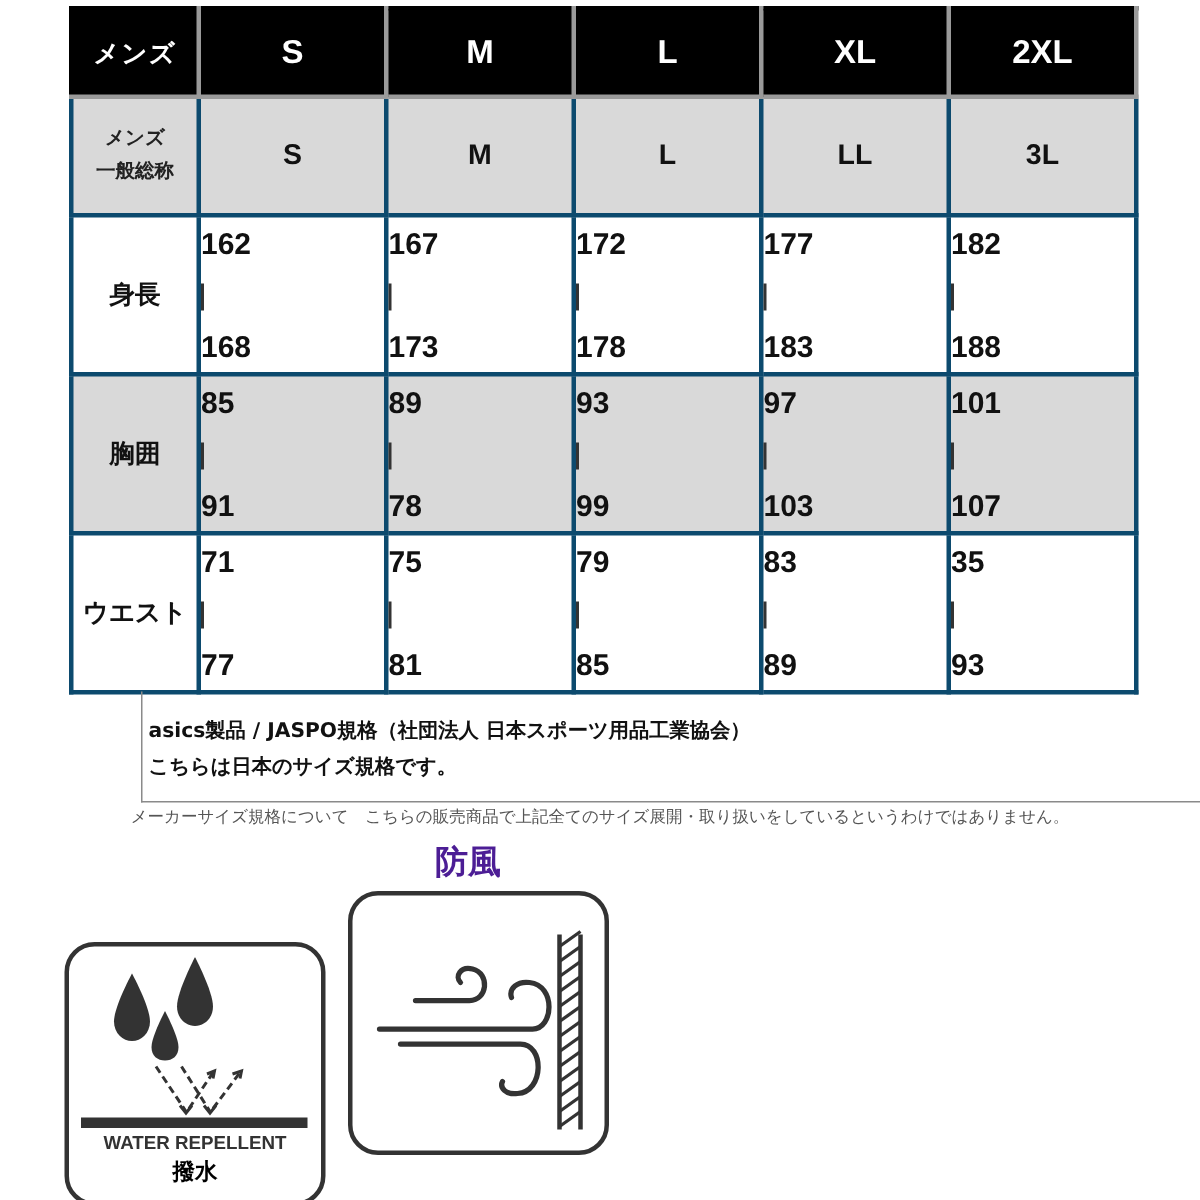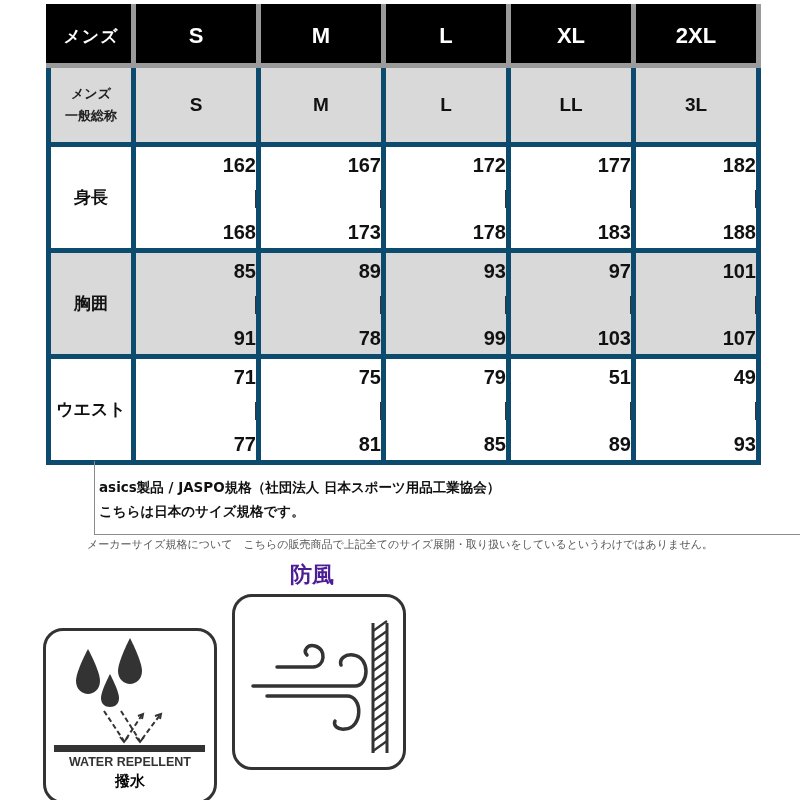--- a/index.html
+++ b/index.html
@@ -11,7 +11,7 @@
     border-collapse: collapse; table-layout: fixed;
   }
   .size-table td {
-    border: 5px solid #0c4a6e; text-align: center; vertical-align: middle;
+    border: 3px solid #0c4a6e; text-align: center; vertical-align: middle;
     padding: 0;
     margin-left: 48px;
   }

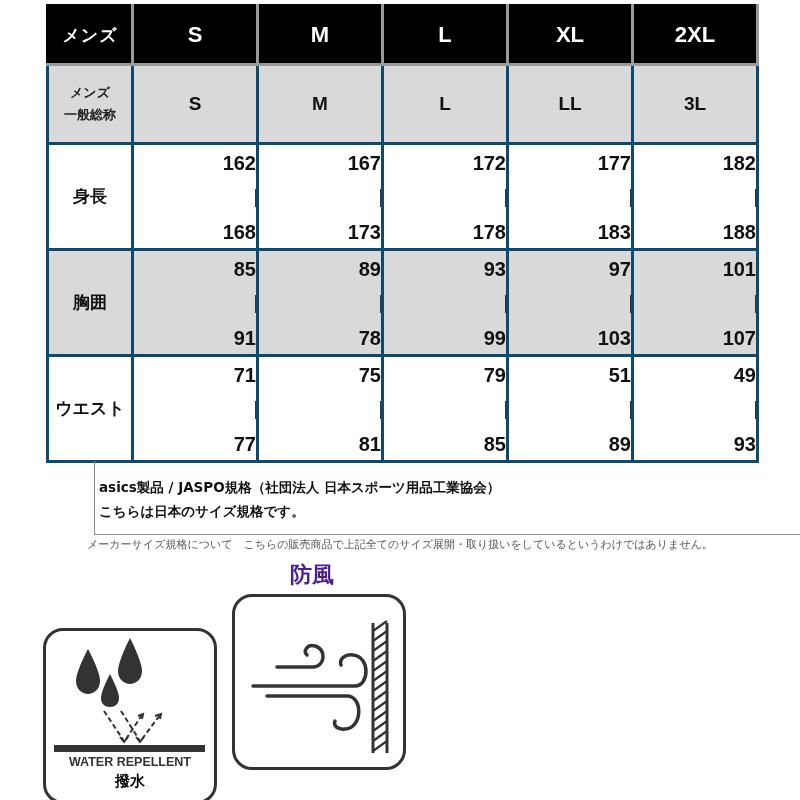--- a/index.html
+++ b/index.html
@@ -29,7 +29,7 @@
   .row-measure td { height: 106px; }
   .row-measure.alt td { background: #d9d9d9; }
   .row-measure td:first-child { font-size: 17px; font-weight: bold; }
-  .range { display: flex; flex-direction: column; align-items: flex-end; justify-content: space-between; height: 100%; padding: 6px 0 4px; }
+  .range { display: flex; flex-direction: column; align-items: flex-start; justify-content: space-between; height: 100%; padding: 6px 0 4px; }
   .range span { font-size: 20px; font-weight: bold; font-family: "Liberation Sans", sans-serif; line-height: 24px; }
   .range .bar { display: block; width: 1.5px; height: 18px; background: #333; }
 

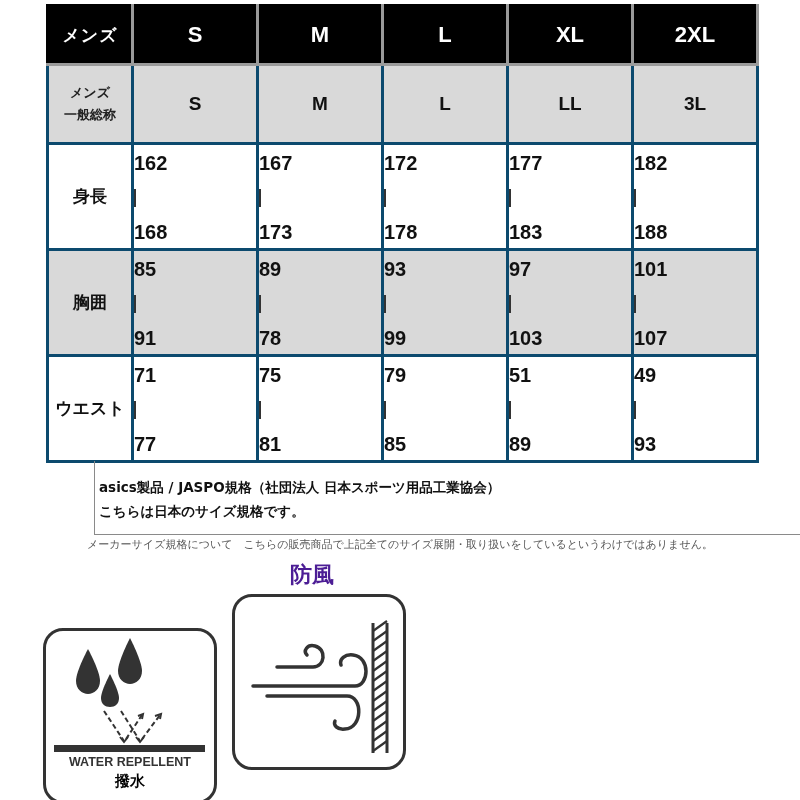--- a/index.html
+++ b/index.html
@@ -201,7 +201,7 @@
         </td>
     <td>
           <div class="range">
-            <span>51</span>
+            <span>83</span>
             <i class="bar"></i>
             <span>89</span>
           </div>

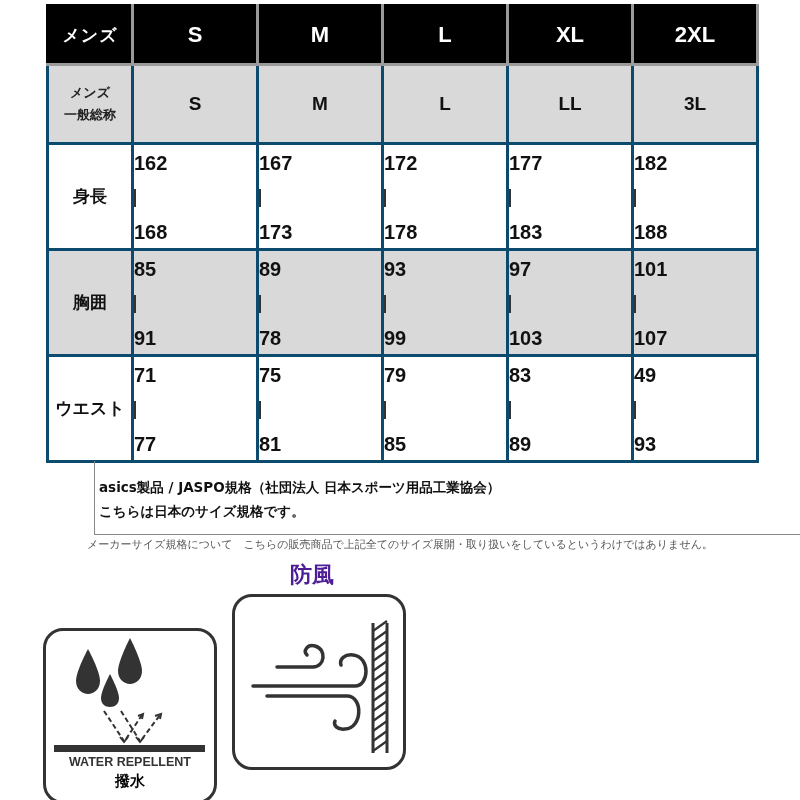--- a/index.html
+++ b/index.html
@@ -208,7 +208,7 @@
         </td>
     <td>
           <div class="range">
-            <span>49</span>
+            <span>35</span>
             <i class="bar"></i>
             <span>93</span>
           </div>

